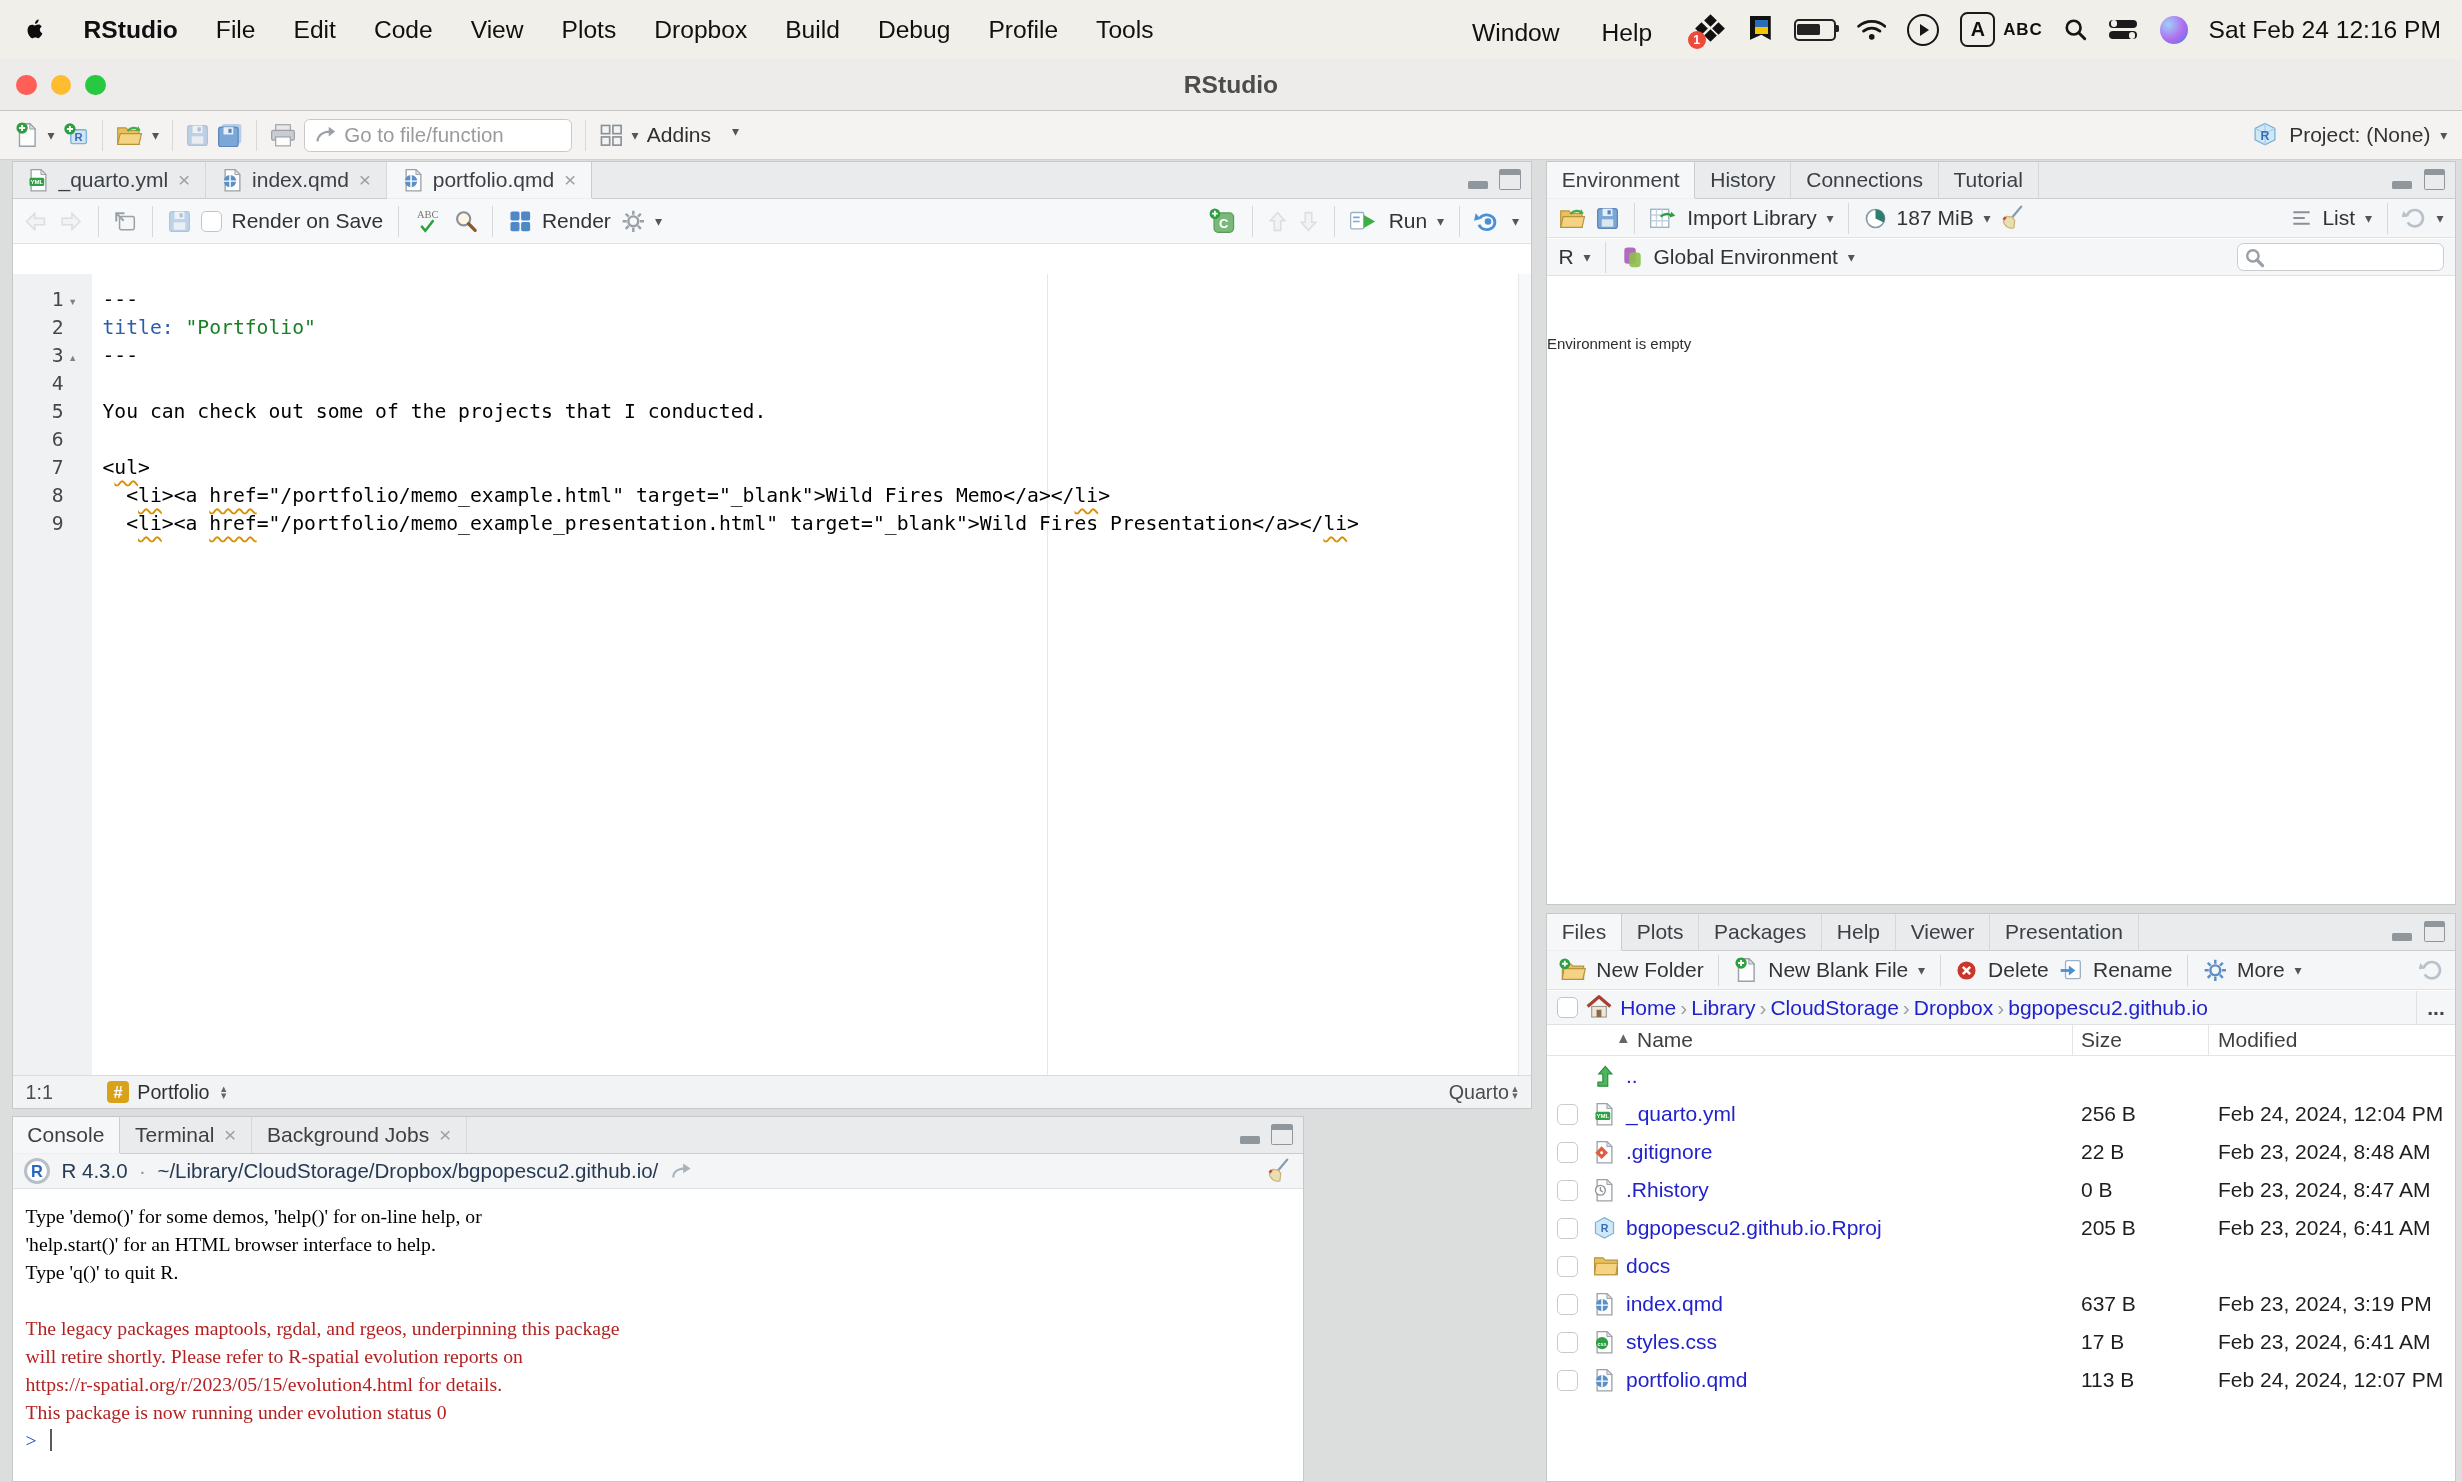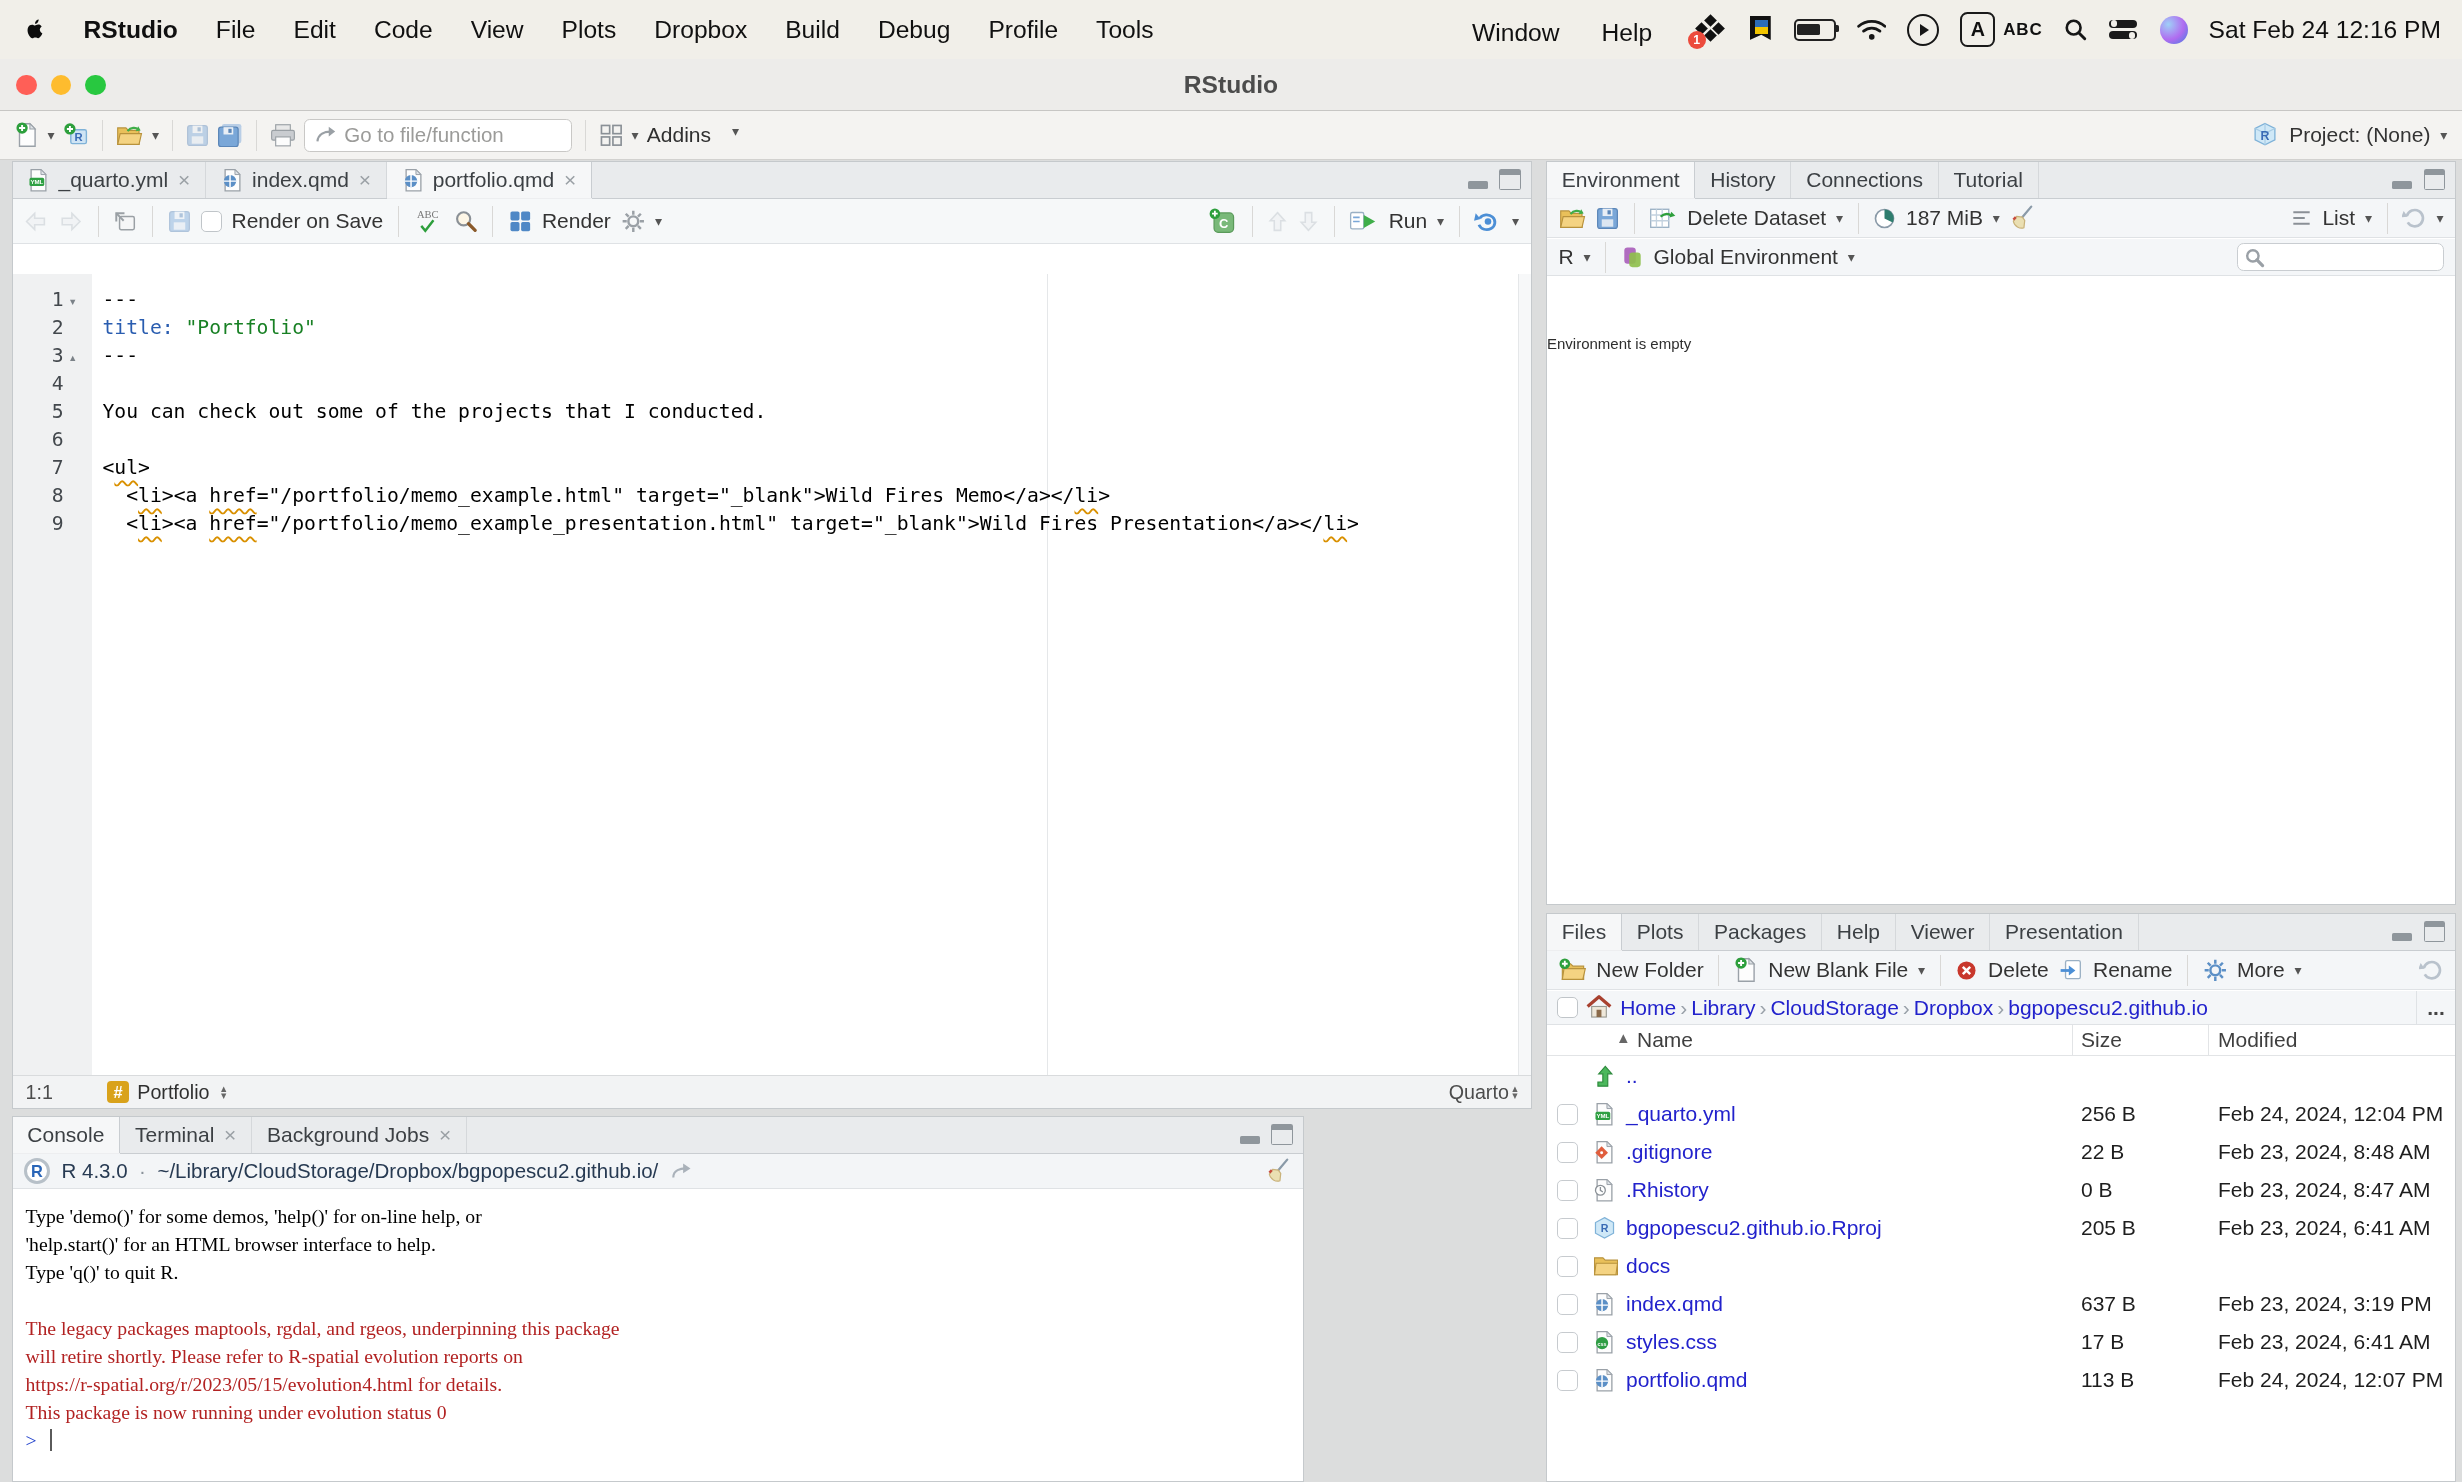--- a/index.html
+++ b/index.html
@@ -580,7 +580,7 @@
           <path d="M27 7l5 5-7 2z" fill="#2d9f3c"></path>
         </svg>
       </span>
-    <span class="lbl">Delete Dataset</span>
+    <span class="lbl">Import Library</span>
     <span class="caret">▾</span>
     <span class="tsep"></span>
     <span class="i">

